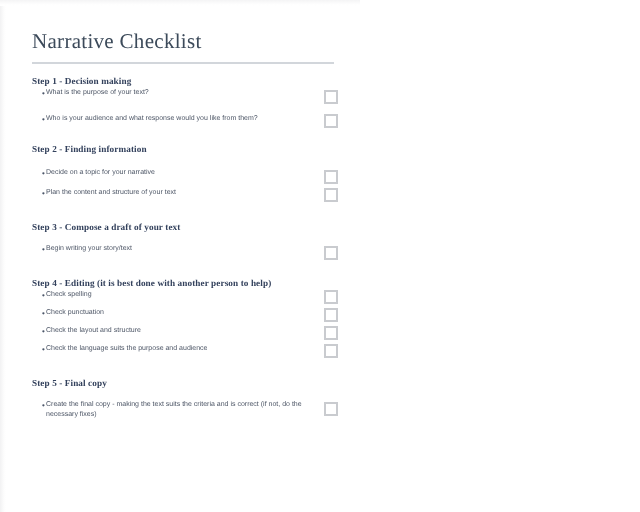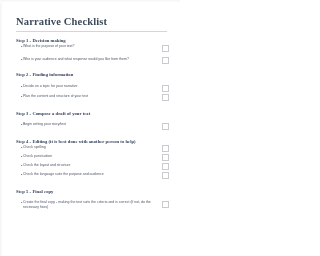--- a/index.html
+++ b/index.html
@@ -55,7 +55,7 @@
     letter-spacing: 0.15px;
     white-space: nowrap;
     margin: 0 0 3px 0;
-    font-weight: 700;
+    font-weight: 400;
   }
   .title-rule {
     height: 1px;

